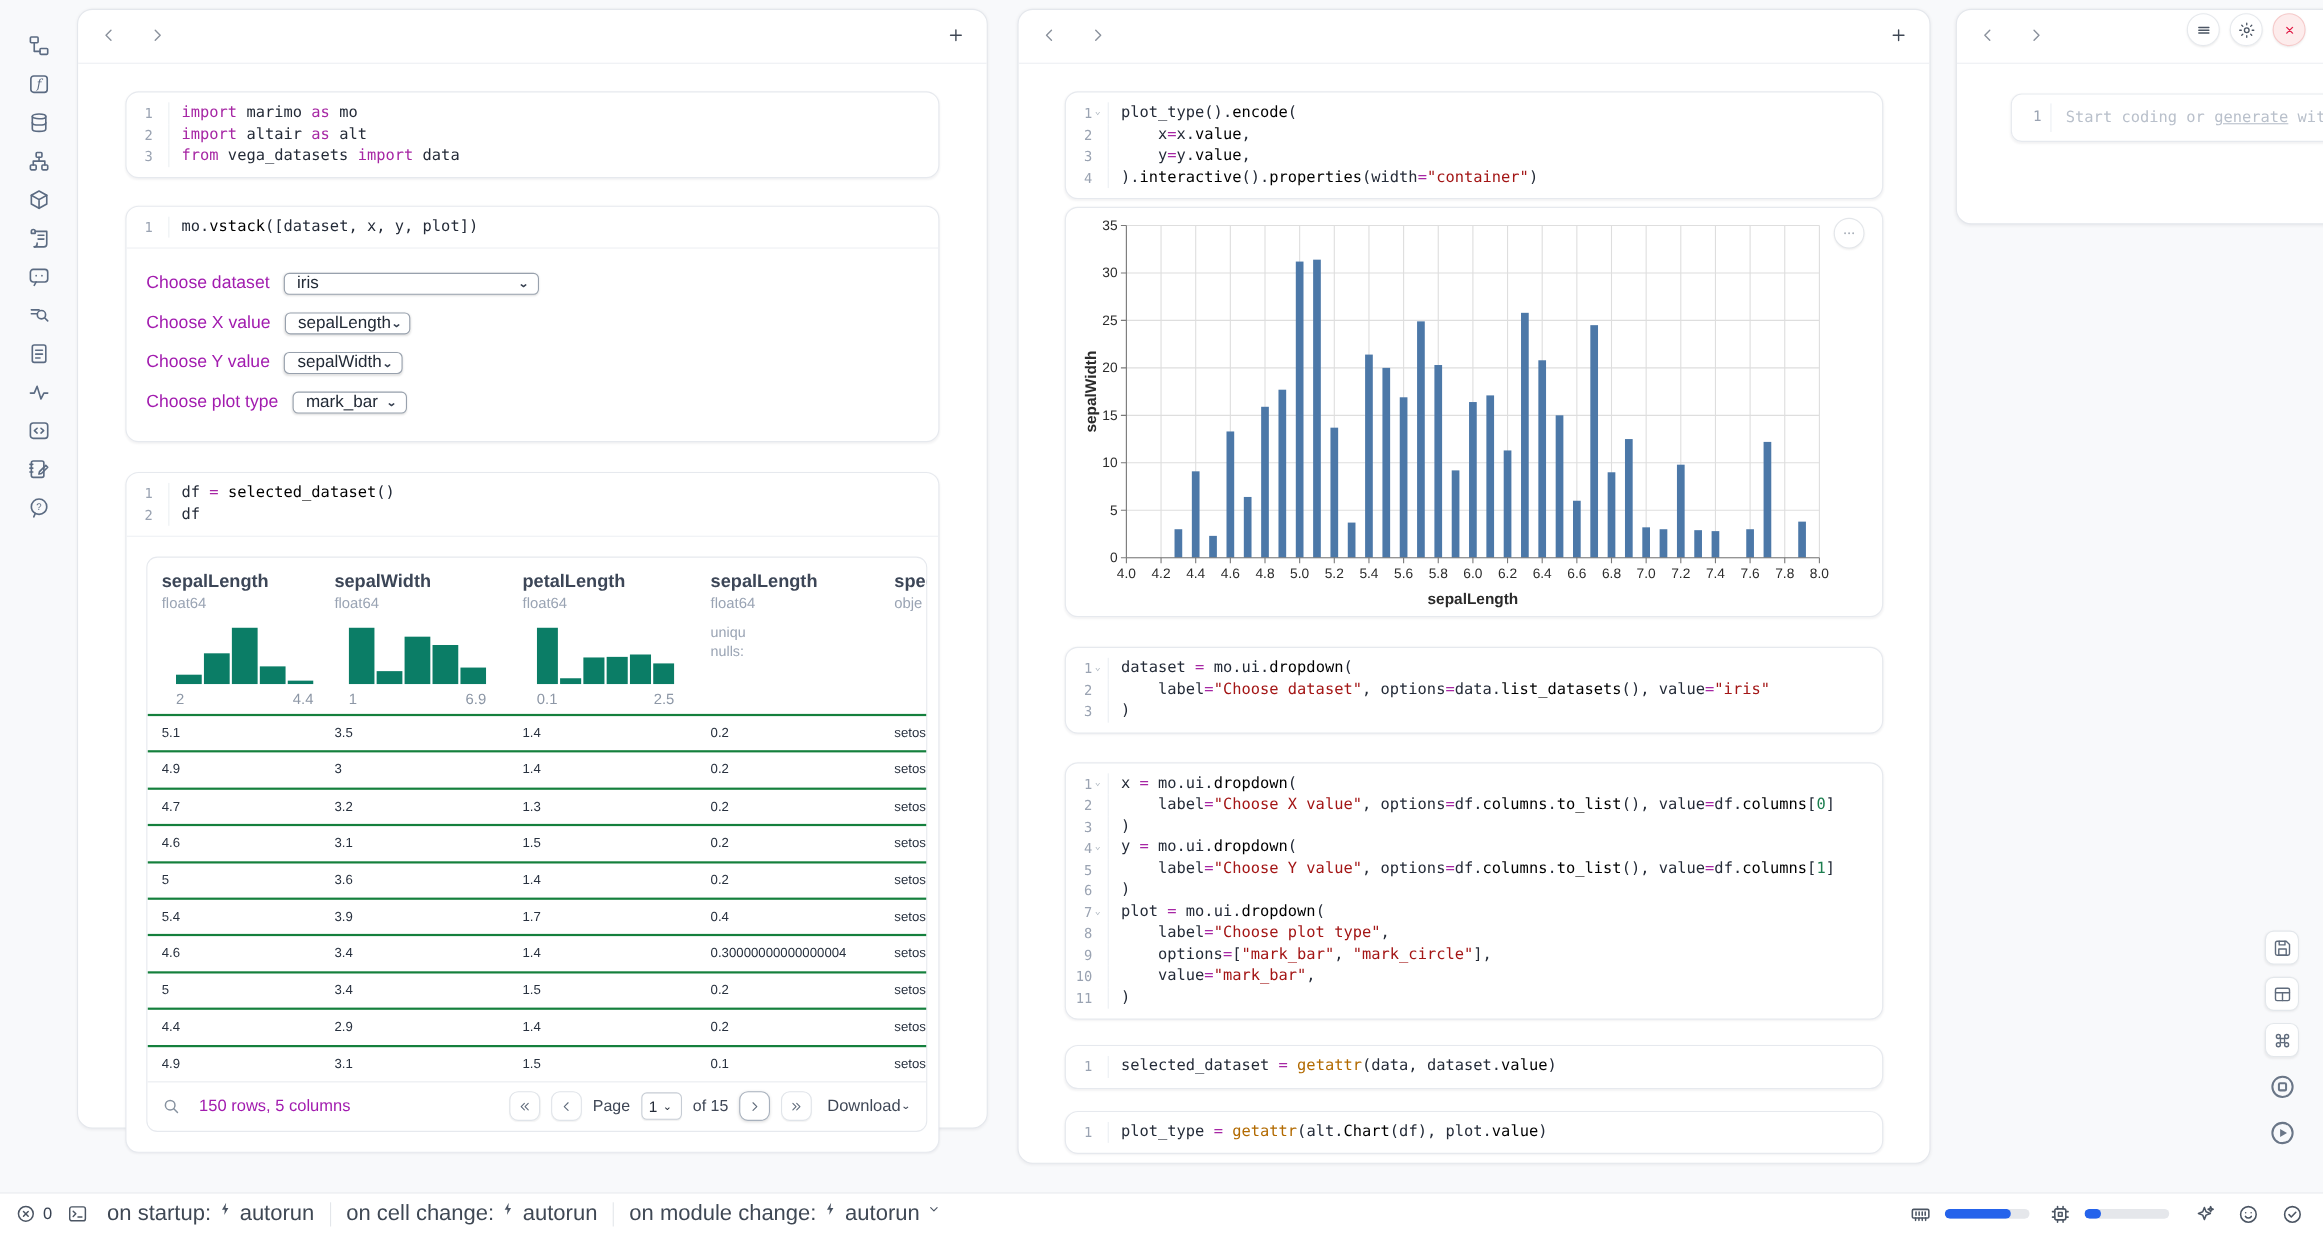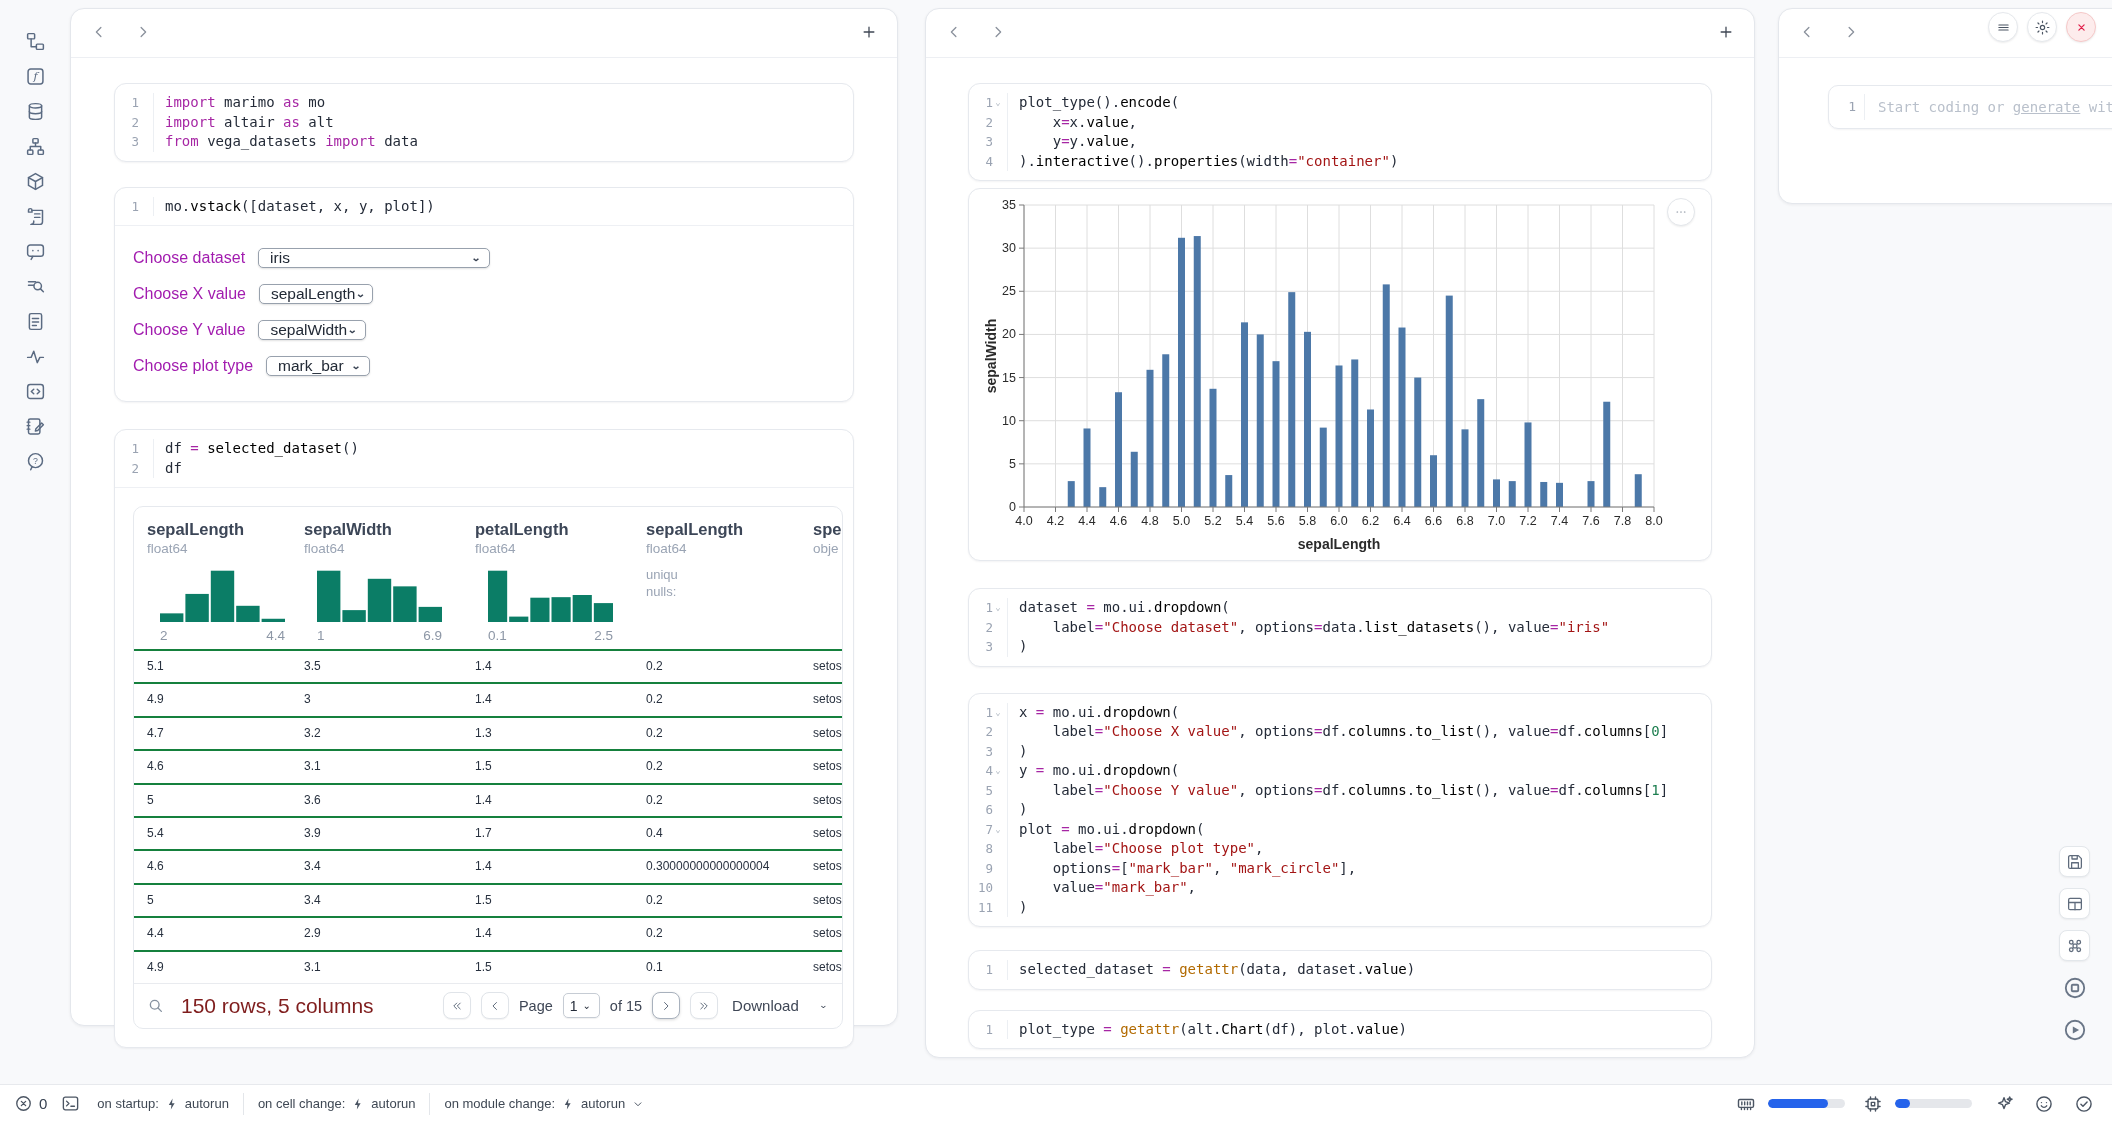--- a/index.html
+++ b/index.html
@@ -58,7 +58,7 @@
   .trow .tcell { line-height:33.4px; }
   .tbl-footer { border-top:1px solid #e9ebef; height:45px; display:flex; align-items:center; padding:0 14px 0 12px; gap:10px; }
   .tbl-footer .icon { width:19px; height:19px; color:#8792a0; }
-  .tf-summary { font-size:21px; color:#7f1d1d; margin-left:6px; }
+  .tf-summary { font-size:15px; color:#a21caf; margin-left:6px; }
   .pg-btn { width:28px; height:27px; border:1px solid #e0e4e9; background:#fff; border-radius:8px; box-shadow:0 1px 1px rgba(0,0,0,.05); display:flex; align-items:center; justify-content:center; cursor:pointer; }
   .pg-btn .icon { width:14px; height:14px; color:#5f6b7b; }
   .pg-btn.hl { border-color:#a8b1bd; box-shadow:0 1px 3px rgba(0,0,0,.15); }

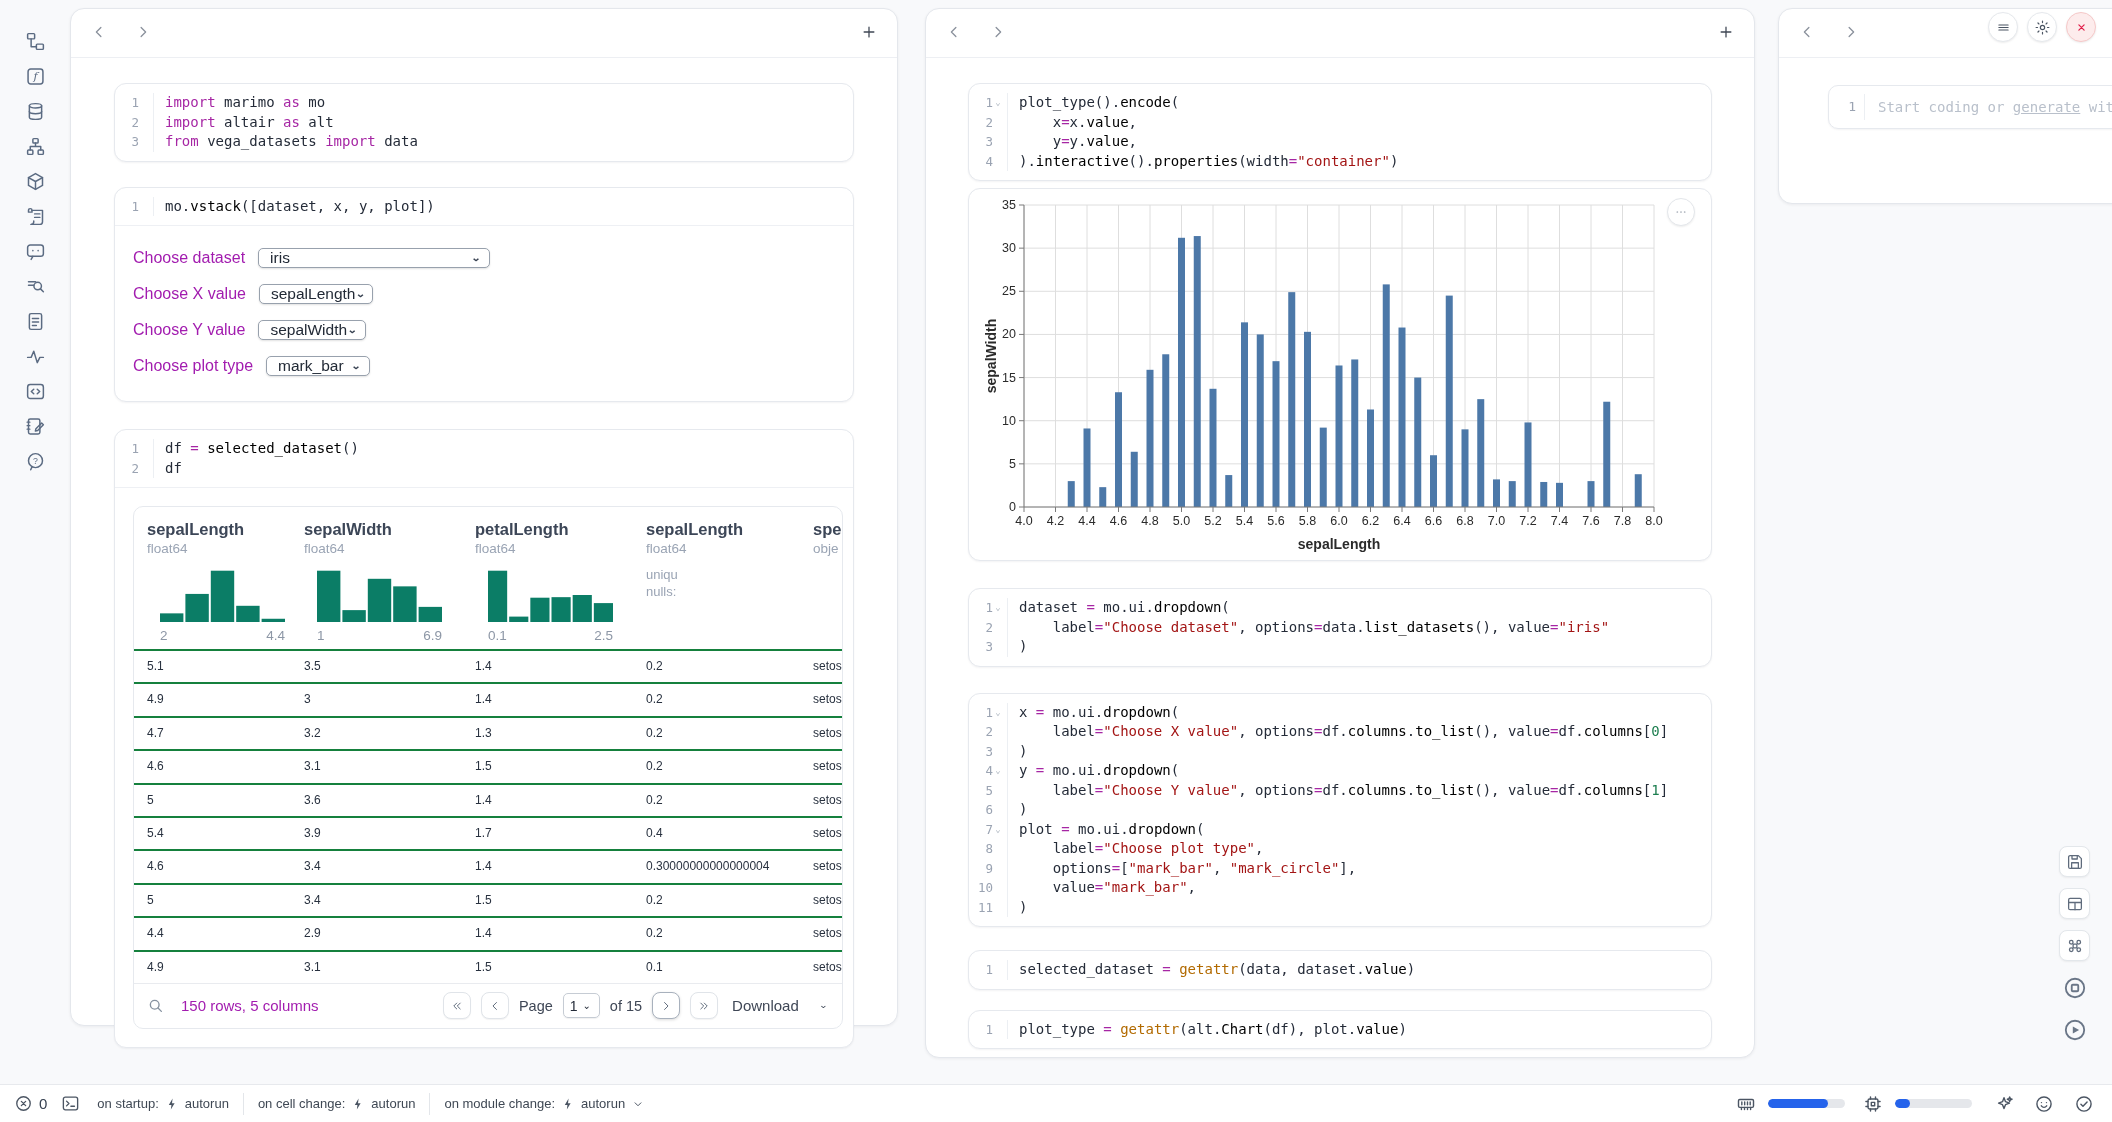--- a/index.html
+++ b/index.html
@@ -64,7 +64,7 @@
   .pg-btn.hl { border-color:#a8b1bd; box-shadow:0 1px 3px rgba(0,0,0,.15); }
   .pg-label { font-size:14.5px; color:#3f4756; }
   .pg-select { height:25px; min-width:37px; border:1px solid #c6ccd4; border-radius:5px; display:flex; align-items:center; gap:5px; padding:0 6px; font-size:14px; color:#242b38; cursor:pointer; box-shadow:0 1px 1px rgba(0,0,0,.06); }
-  .dl { display:flex; align-items:center; gap:20px; font-size:15px; color:#3f4756; cursor:pointer; margin-left:4px; }
+  .dl { display:flex; align-items:center; gap:0; font-size:15px; color:#3f4756; cursor:pointer; margin-left:4px; }
   .dl .chev { font-size:11px; transform:scaleY(.8); }
 
   

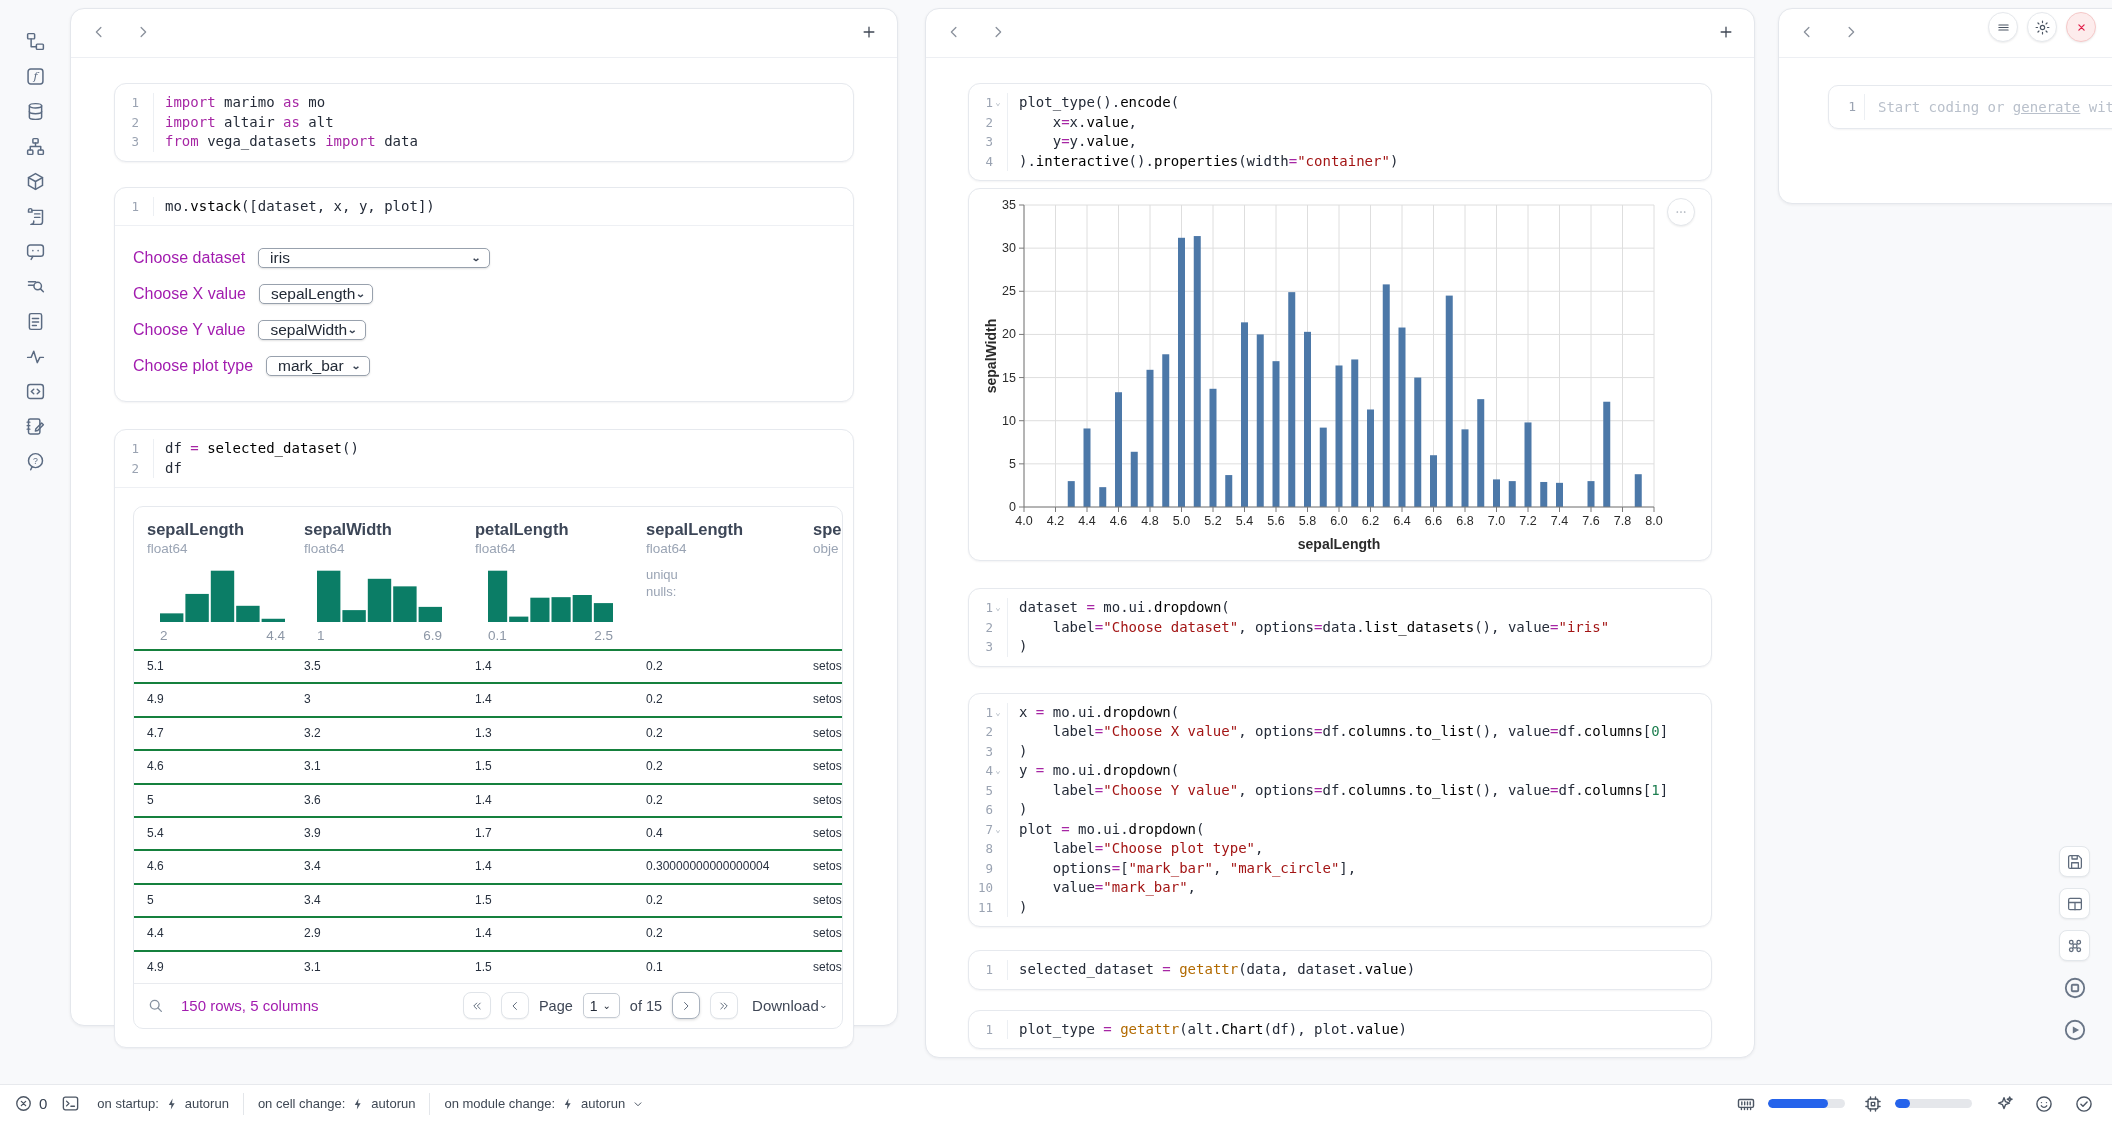--- a/index.html
+++ b/index.html
@@ -96,7 +96,7 @@
   .sbb { display:flex; align-items:center; gap:6px; background:none; border:none; cursor:pointer; padding:0 4px; }
   .sbb .icon { width:19px; height:19px; color:#4b5563; }
   .sb-count { font-size:15px; color:#374151; }
-  .rs-group { display:flex; align-items:center; gap:6px; font-size:13px; color:#3f4854; cursor:pointer; }
+  .rs-group { display:flex; align-items:flex-start; gap:6px; font-size:20px; color:#3f4854; cursor:pointer; }
   .rs-group .icon { width:14px; height:14px; color:#4b5563; }
   .sb-div { width:1px; height:22px; background:#e3e6ea; margin:0 14px; }
   #sb-right { margin-left:auto; display:flex; align-items:center; gap:12px; }

